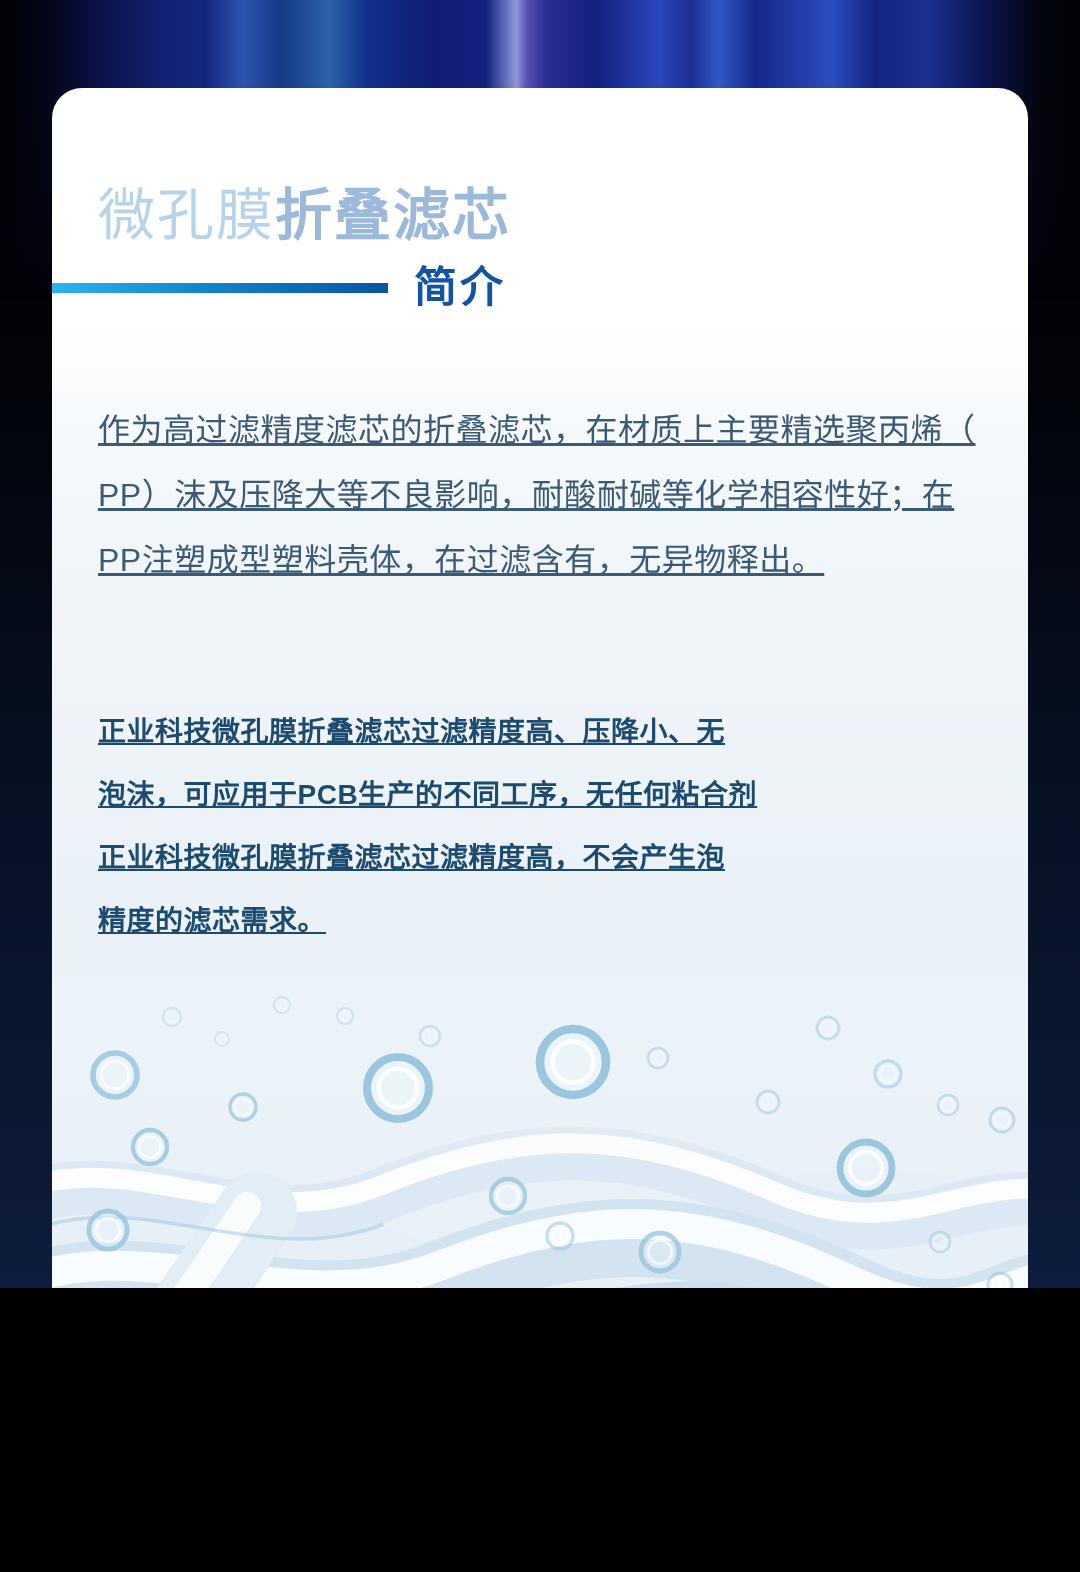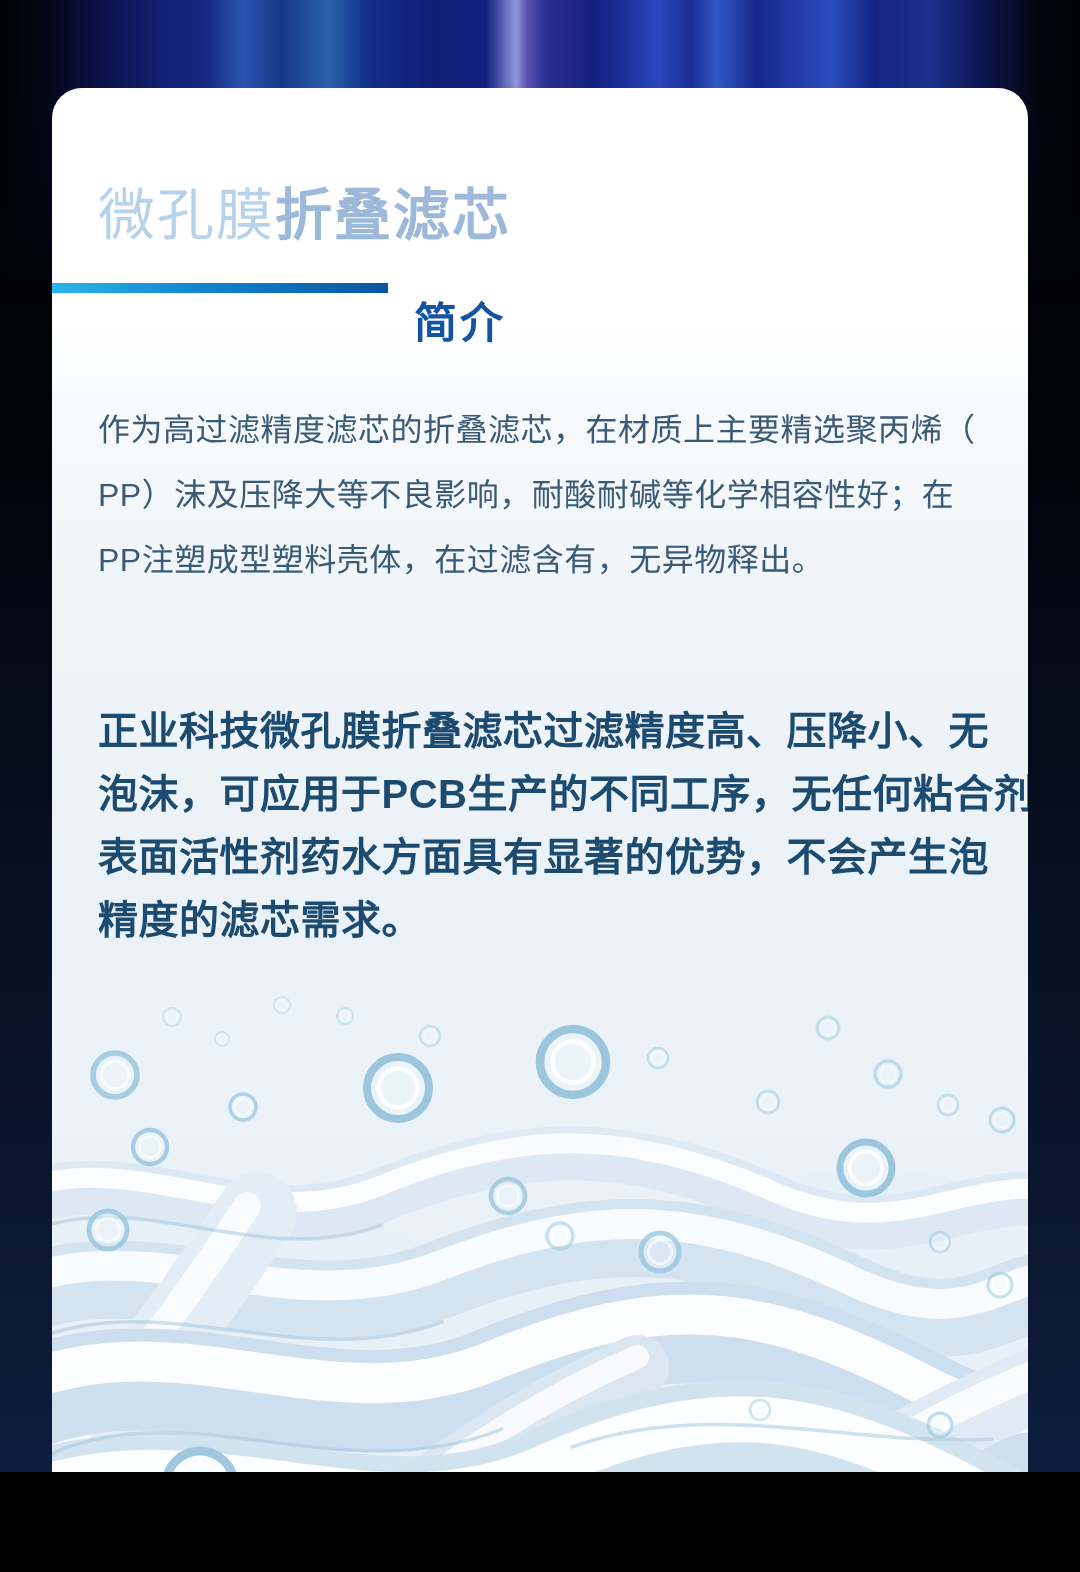--- a/index.html
+++ b/index.html
@@ -7,7 +7,7 @@
   body { font-family:"Liberation Sans","DejaVu Sans",sans-serif; }
 
   #screen{
-    position:relative; width:1080px; height:1472px; overflow:hidden;
+    position:relative; width:1080px; height:1288px; overflow:hidden;
     background:linear-gradient(180deg,#000 0%,#02040a 30%,#071124 62%,#0b1832 86%,#0d1d3e 100%);
   }
 

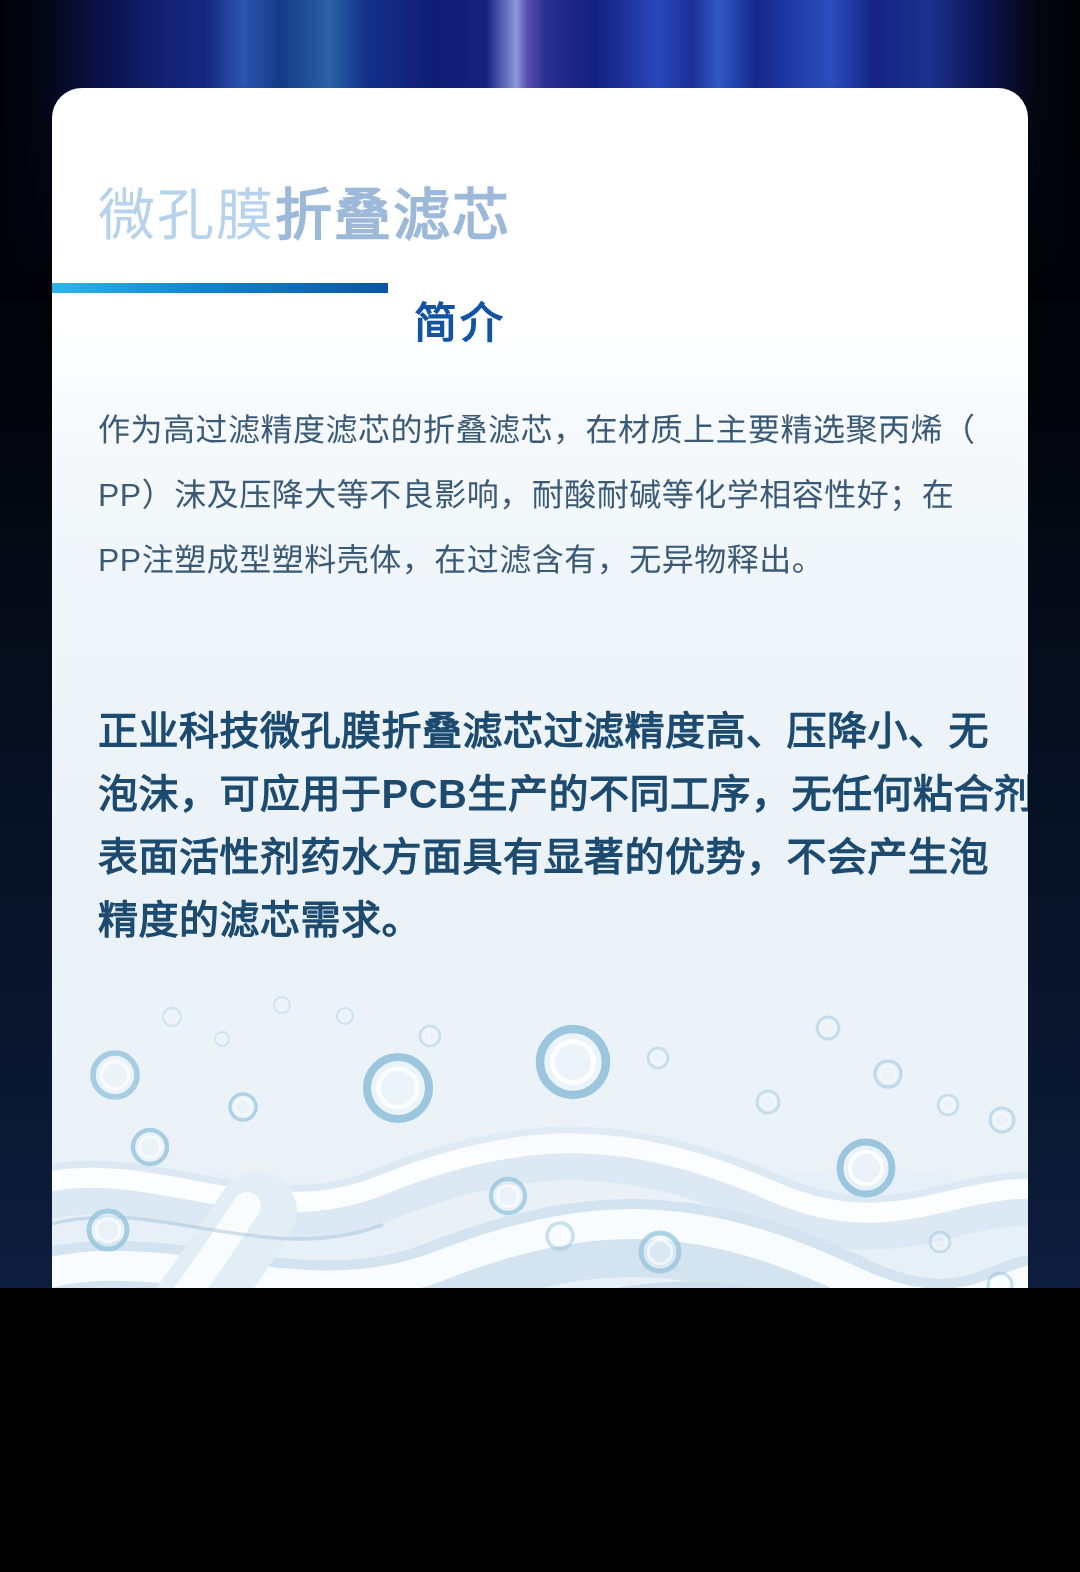--- a/index.html
+++ b/index.html
@@ -55,7 +55,7 @@
   }
   .subtitle{
     position:absolute; left:362px; top:176px; font-size:43px; line-height:46px;
-    font-weight:800; color:var(--subtitle,#1254a2); letter-spacing:3px; white-space:nowrap;margin-top:36px;
+    font-weight:800; color:var(--subtitle,#1254a2); letter-spacing:3px; white-space:nowrap;
   }
 
   

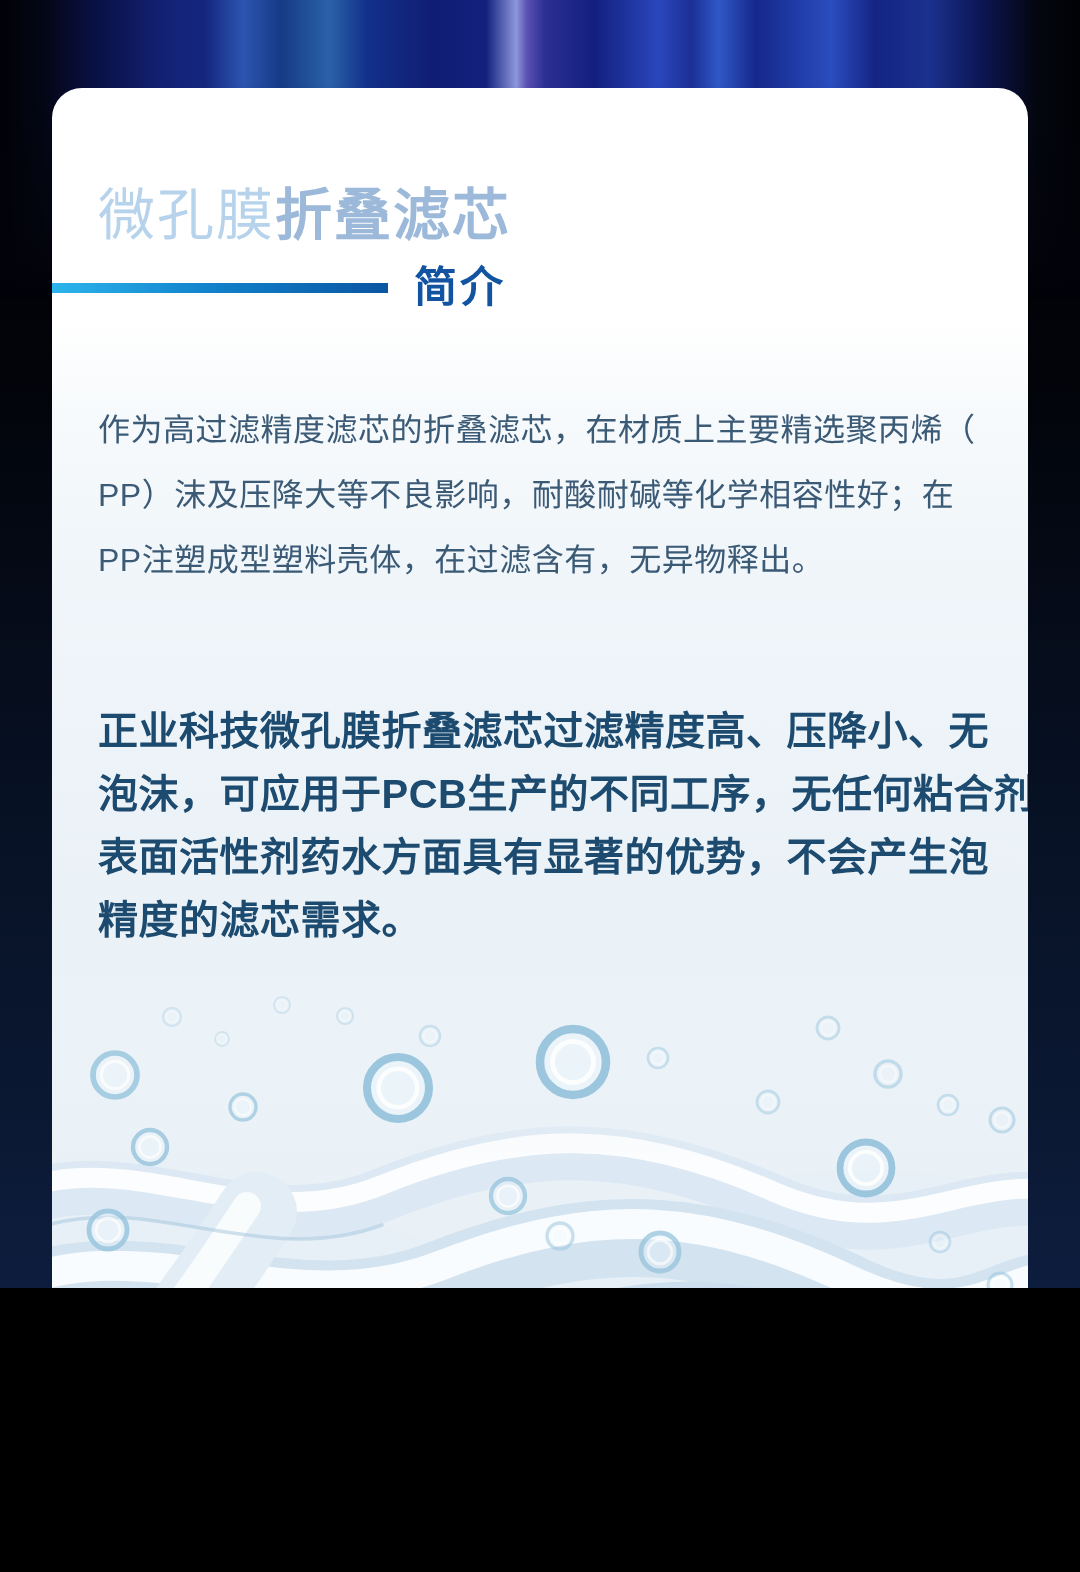--- a/index.html
+++ b/index.html
@@ -60,7 +60,7 @@
 
   
   .para{ position:absolute; left:46px; }
-  .para .line{ white-space:nowrap; }
+  .para .line{ white-space:nowrap;text-decoration:underline; }
   .para1{ top:310px; font-size:32px; line-height:65px; font-weight:400;
           color:var(--body-text,#3b5a76); letter-spacing:0.5px; }
   .para2{ top:612px; font-size:40px; line-height:63px; font-weight:700;

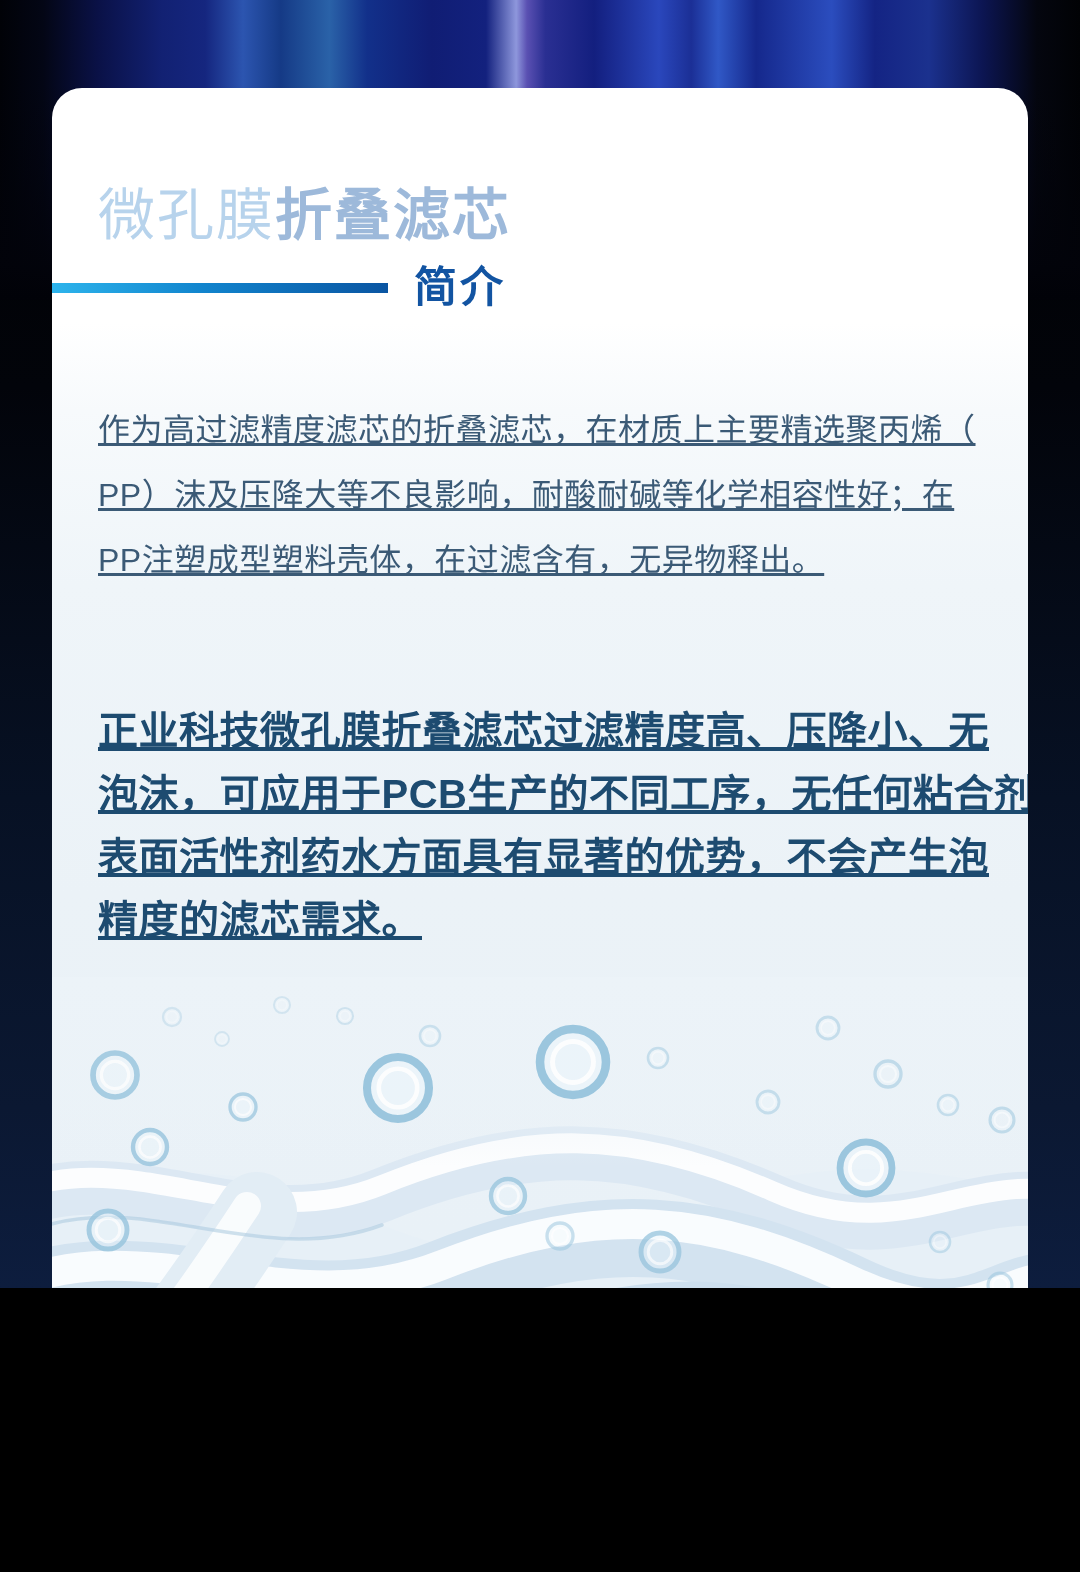--- a/index.html
+++ b/index.html
@@ -63,7 +63,7 @@
   .para .line{ white-space:nowrap;text-decoration:underline; }
   .para1{ top:310px; font-size:32px; line-height:65px; font-weight:400;
           color:var(--body-text,#3b5a76); letter-spacing:0.5px; }
-  .para2{ top:612px; font-size:40px; line-height:63px; font-weight:700;
+  .para2{ top:612px; font-size:28px; line-height:63px; font-weight:700;
           color:var(--emphasis-text,#1d4b70); letter-spacing:0.5px; }
 
   

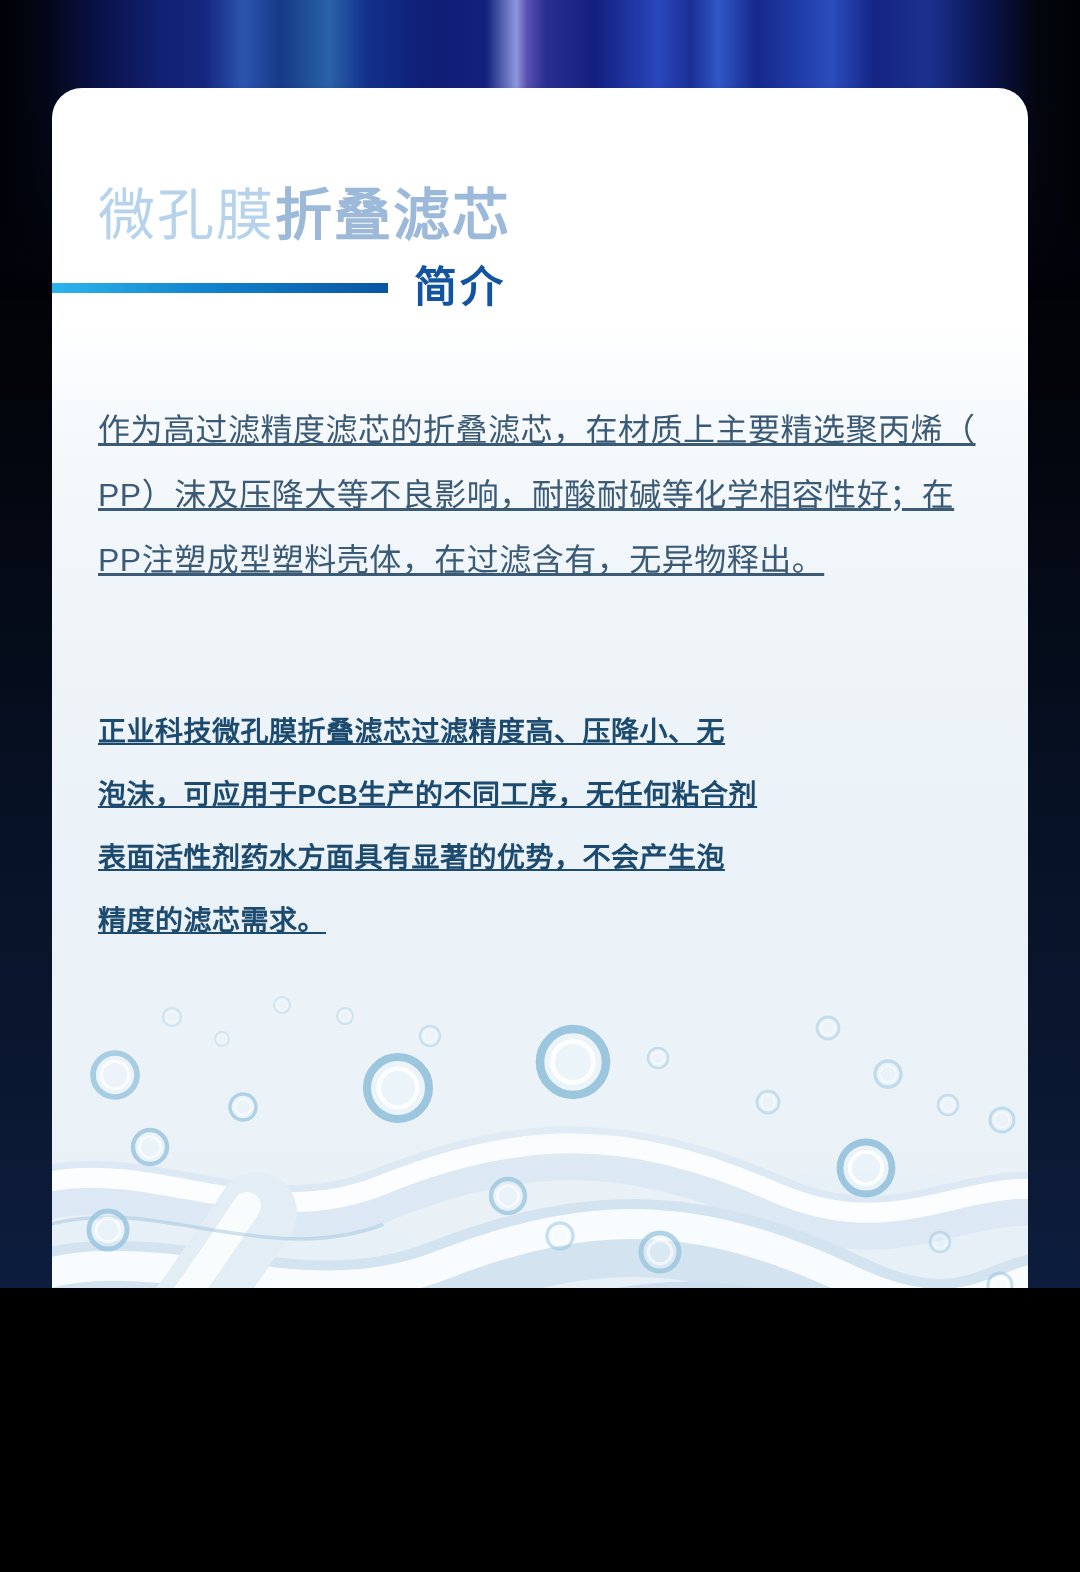--- a/index.html
+++ b/index.html
@@ -96,7 +96,7 @@
     <div class="para para2">
       <div class="line">正业科技微孔膜折叠滤芯过滤精度高、压降小、无</div>
       <div class="line">泡沫，可应用于PCB生产的不同工序，无任何粘合剂</div>
-      <div class="line">表面活性剂药水方面具有显著的优势，不会产生泡</div>
+      <div class="line">正业科技微孔膜折叠滤芯过滤精度高，不会产生泡</div>
       <div class="line">精度的滤芯需求。</div>
     </div>
 

